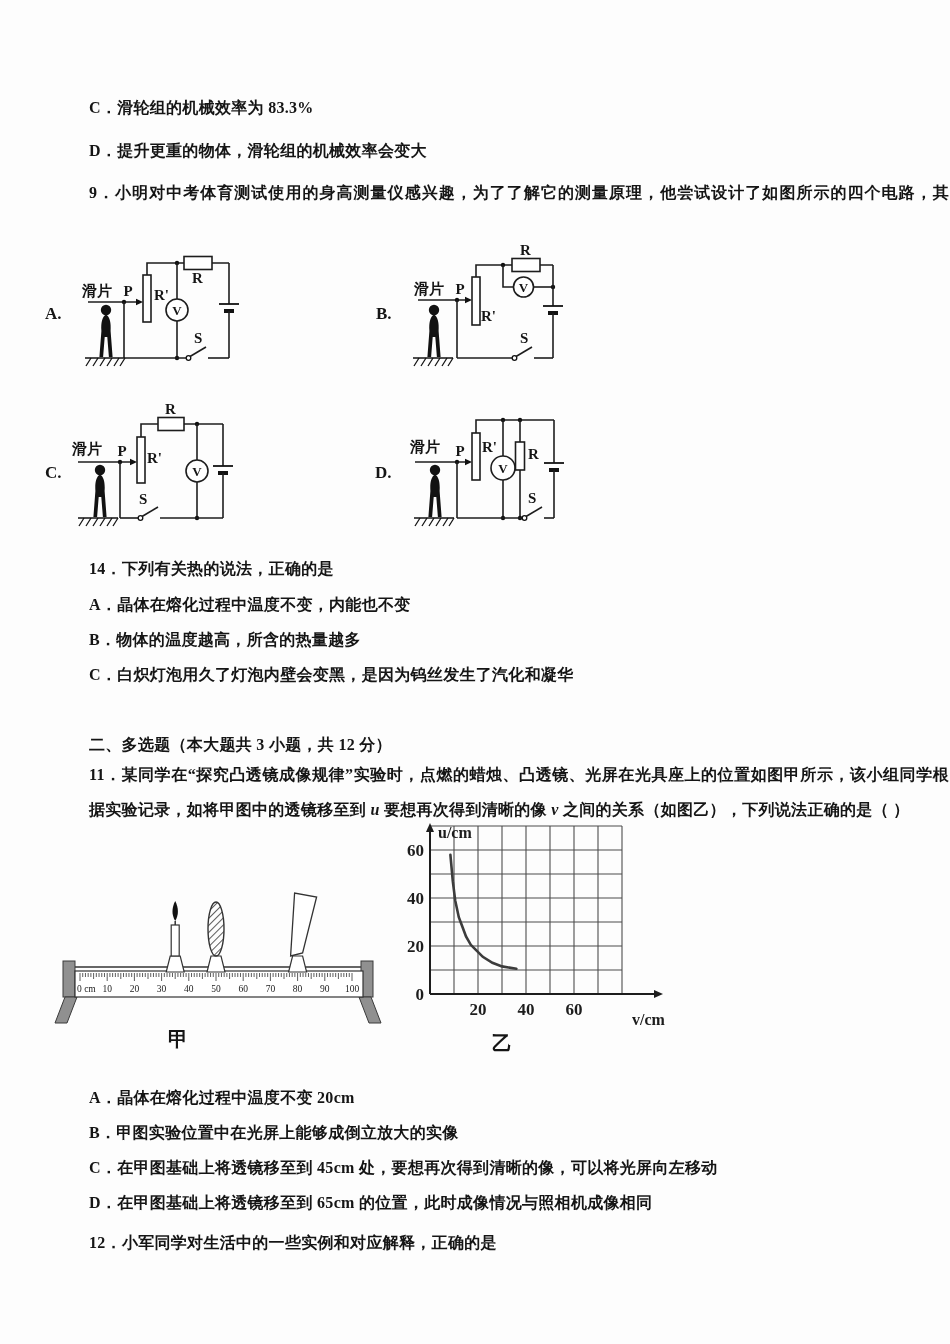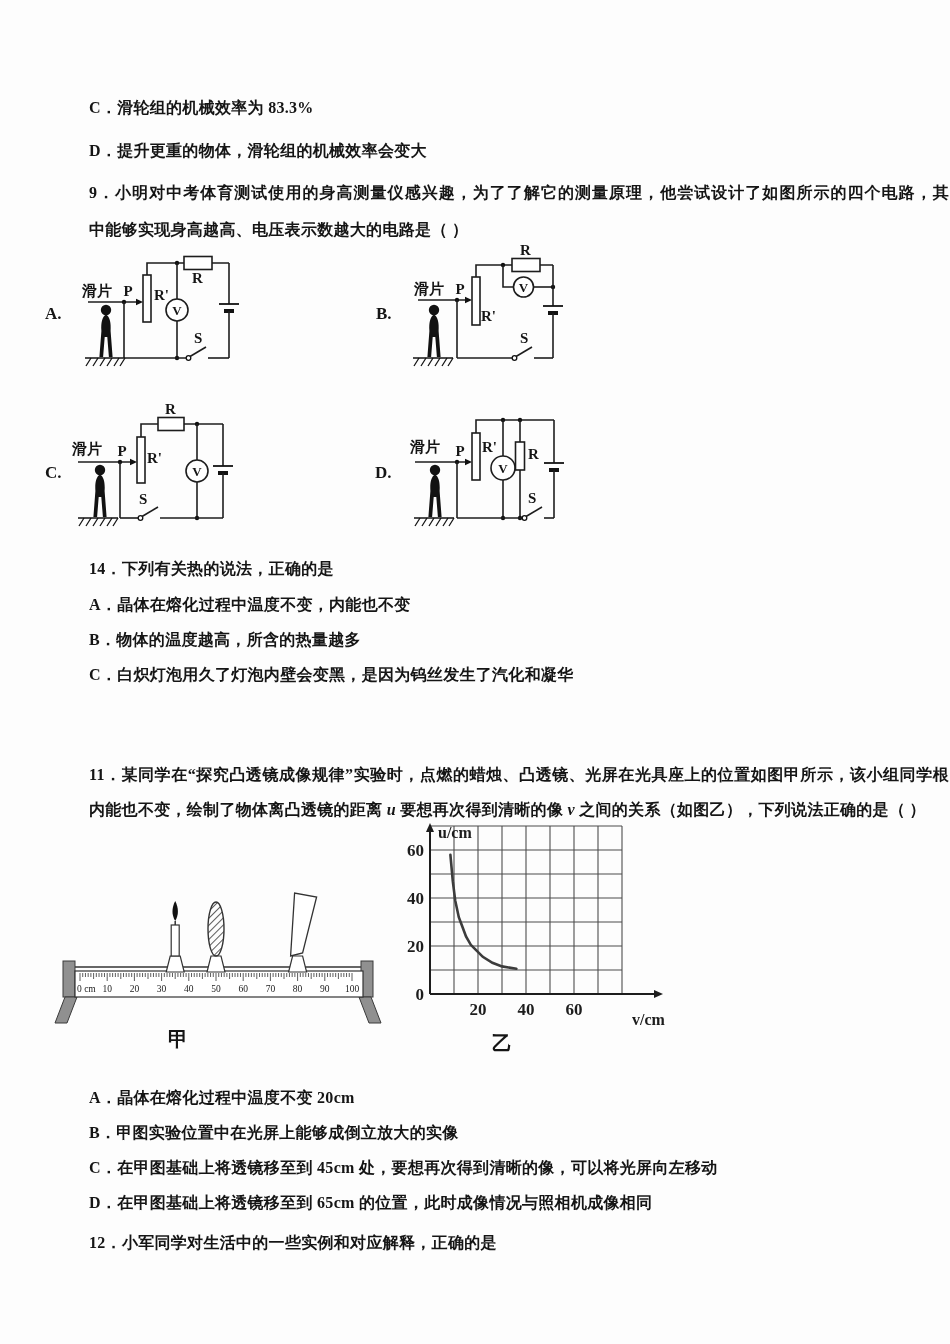--- a/index.html
+++ b/index.html
@@ -47,7 +47,6 @@
   <div class="line" style="top:96px">C．滑轮组的机械效率为 83.3%</div>
   <div class="line" style="top:139px">D．提升更重的物体，滑轮组的机械效率会变大</div>
   <div class="line j" style="top:181px">9．小明对中考体育测试使用的身高测量仪感兴趣，为了了解它的测量原理，他尝试设计了如图所示的四个电路，其</div>
-  <div class="line" style="top:218px">中能够实现身高越高、电压表示数越大的电路是（ ）</div>
 
   <svg class="figsvg" style="left:40px;top:240px" width="240" height="150" viewBox="0 0 240 150">
     <defs>

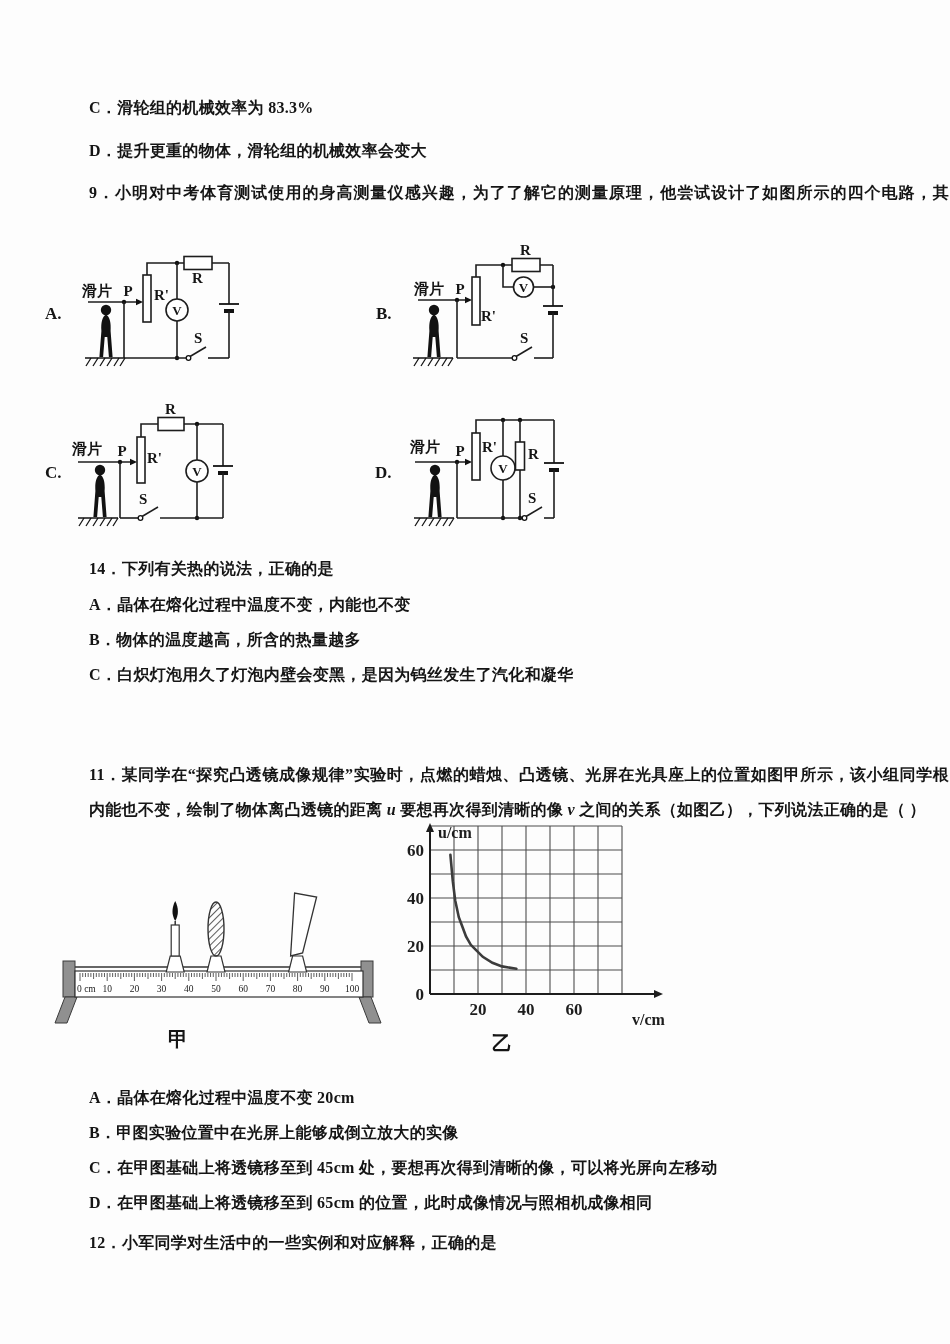--- a/index.html
+++ b/index.html
@@ -216,6 +216,7 @@
   <div class="line" style="top:593px">A．晶体在熔化过程中温度不变，内能也不变</div>
   <div class="line" style="top:628px">B．物体的温度越高，所含的热量越多</div>
   <div class="line" style="top:663px">C．白炽灯泡用久了灯泡内壁会变黑，是因为钨丝发生了汽化和凝华</div>
+  <div class="line" style="top:733px">二、多选题（本大题共 3 小题，共 12 分）</div>
   <div class="line j" style="top:763px">11．某同学在“探究凸透镜成像规律”实验时，点燃的蜡烛、凸透镜、光屏在光具座上的位置如图甲所示，该小组同学根</div>
   <div class="line" style="top:798px"><span>内能也不变，绘制了物体离凸透镜的距离 </span><span class="iv">u</span><span> 要想再次得到清晰的像 </span><span class="iv">v</span><span> 之间的关系（如图乙），下列说法正确的是（ ）</span></div>
 

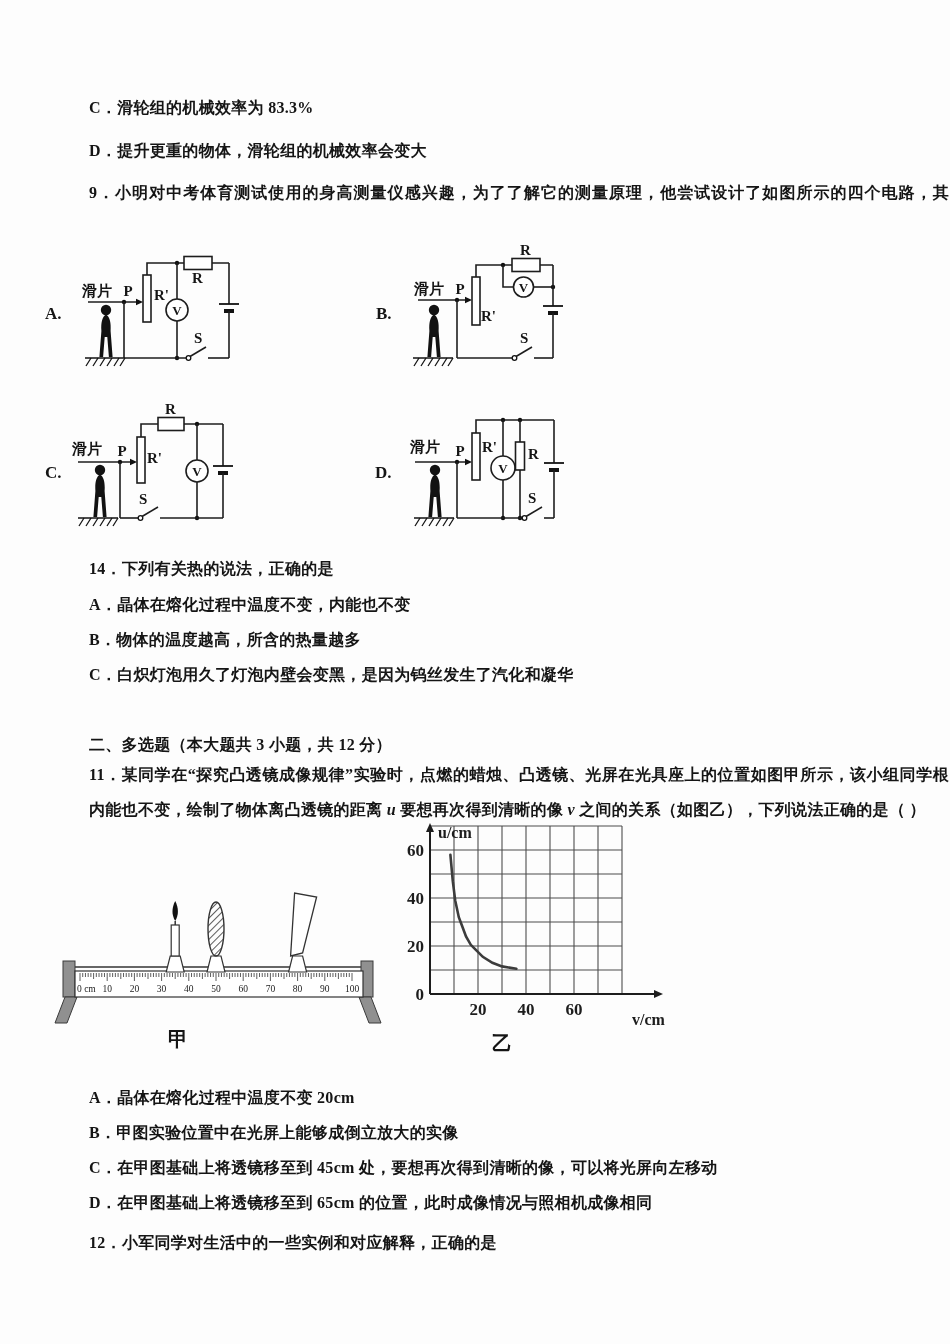--- a/index.html
+++ b/index.html
@@ -218,7 +218,7 @@
   <div class="line" style="top:663px">C．白炽灯泡用久了灯泡内壁会变黑，是因为钨丝发生了汽化和凝华</div>
   <div class="line" style="top:733px">二、多选题（本大题共 3 小题，共 12 分）</div>
   <div class="line j" style="top:763px">11．某同学在“探究凸透镜成像规律”实验时，点燃的蜡烛、凸透镜、光屏在光具座上的位置如图甲所示，该小组同学根</div>
-  <div class="line" style="top:798px"><span>内能也不变，绘制了物体离凸透镜的距离 </span><span class="iv">u</span><span> 要想再次得到清晰的像 </span><span class="iv">v</span><span> 之间的关系（如图乙），下列说法正确的是（ ）</span></div>
+  <div class="line" style="top:798px"><span>据实验记录，如将甲图中的透镜移至到 </span><span class="iv">u</span><span> 要想再次得到清晰的像 </span><span class="iv">v</span><span> 之间的关系（如图乙），下列说法正确的是（ ）</span></div>
 
   <svg id="bench" class="figsvg" style="left:50px;top:875px" width="350" height="160" viewBox="0 0 350 160">
     <defs>

